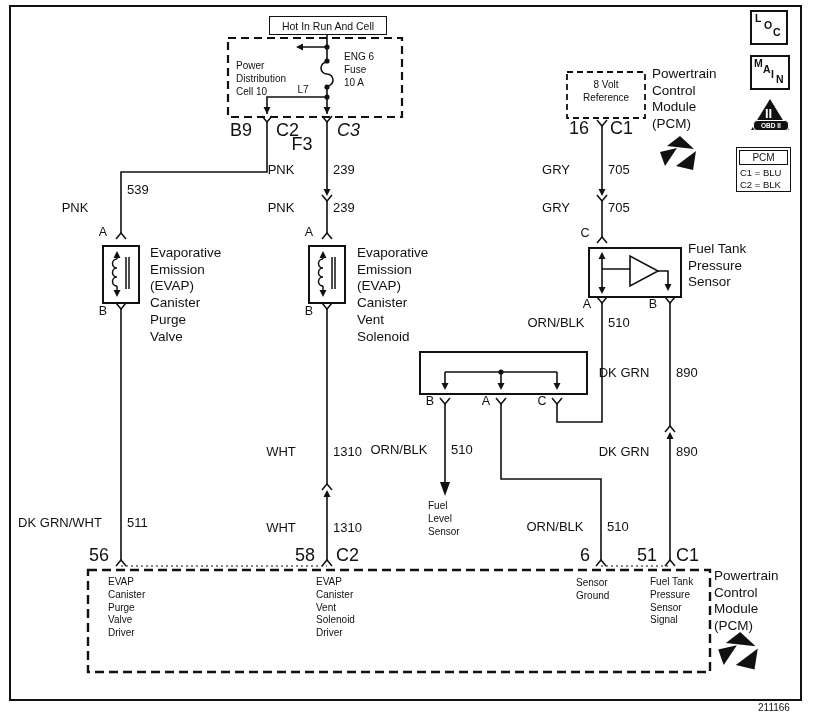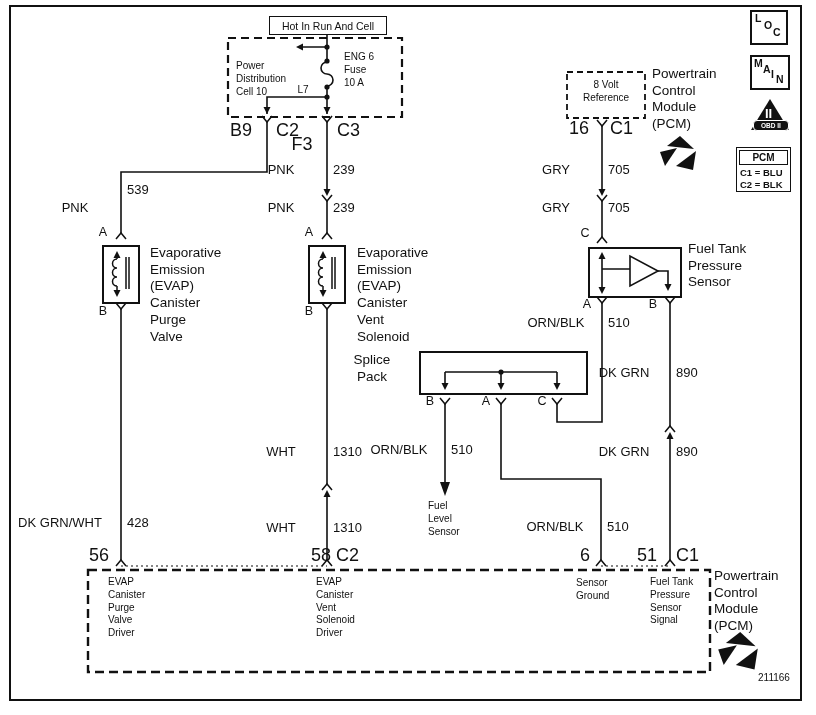--- a/index.html
+++ b/index.html
@@ -165,7 +165,7 @@
   <div class="lbl p ra" style="left:221px;top:121px;width:40px;">B9</div>
   <div class="lbl p" style="left:276px;top:121px;">C2</div>
   <div class="lbl p ra" style="left:282px;top:135px;width:40px;">F3</div>
-  <div class="lbl p" style="left:337px;top:121px;">C3</div>
+  <div class="lbl p" style="left:337px;top:121px;font-style:italic;">C3</div>
 
   <div class="lbl wl ra" style="left:35px;top:201px;width:80px;">PNK</div>
   <div class="lbl wl" style="left:127px;top:183px;">539</div>

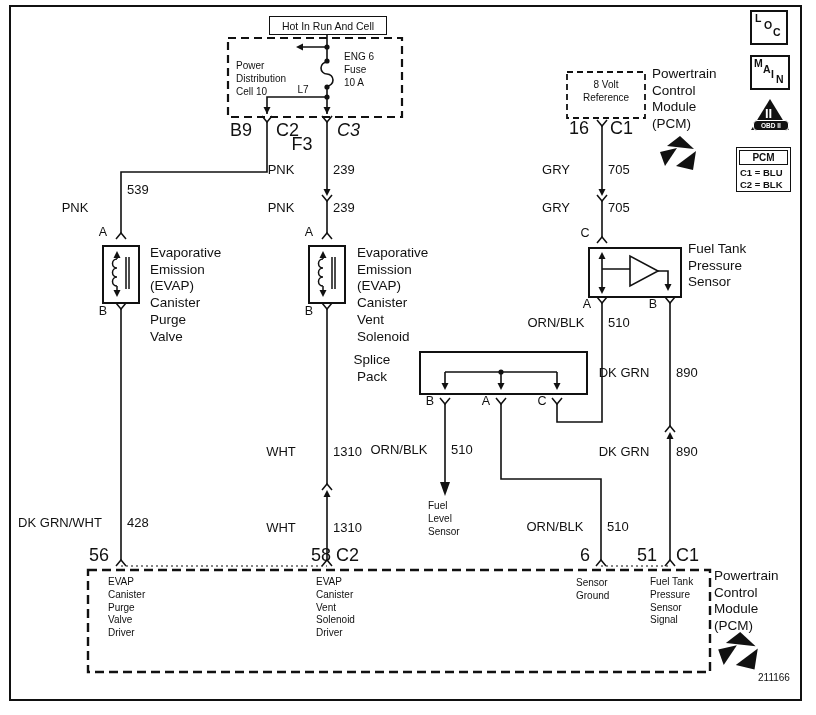--- a/index.html
+++ b/index.html
@@ -275,7 +275,7 @@
   </div>
   <div class="obd-ii" style="left:765px;top:106px;">II</div>
   <div class="obd-banner" style="left:753px;top:120px;width:34px;height:9px;">OBD II</div>
-  <div class="pcmlegend" style="left:736px;top:147px;font-weight:bold;">
+  <div class="pcmlegend" style="left:736px;top:147px;">
     <div class="hd">PCM</div>
     <div class="rw">C1 = BLU</div>
     <div class="rw">C2 = BLK</div>

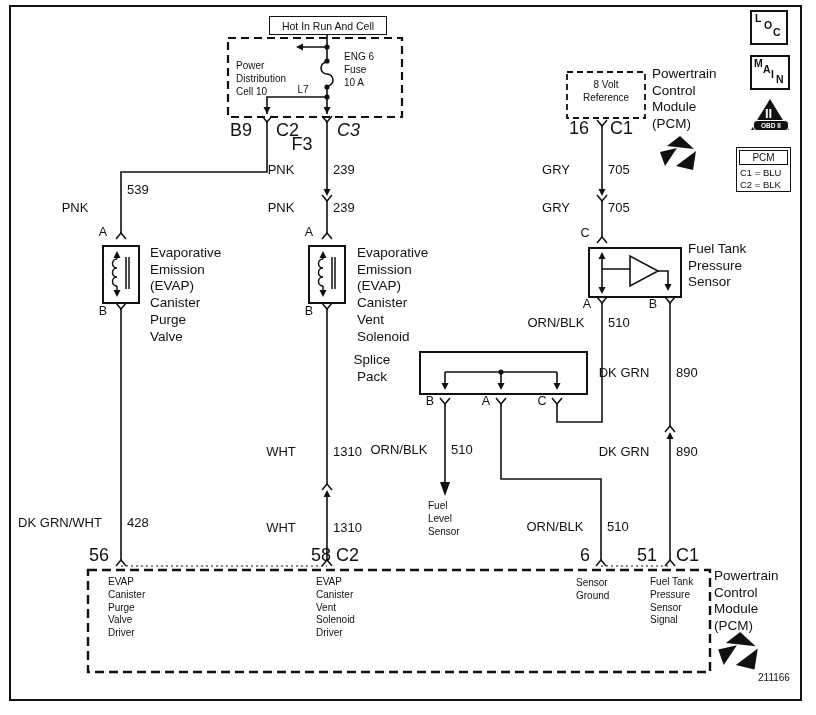--- a/index.html
+++ b/index.html
@@ -227,8 +227,6 @@
   <div class="lbl p ra" style="left:632px;top:546px;width:30px;">51</div>
   <div class="lbl p" style="left:676px;top:546px;">C1</div>
 
-  <div class="lbl t ra" style="left:332px;top:352px;width:80px;">Splice
-Pack</div>
   <div class="lbl pl ra" style="left:420px;top:395px;width:20px;">B</div>
   <div class="lbl pl ra" style="left:476px;top:395px;width:20px;">A</div>
   <div class="lbl pl ra" style="left:532px;top:395px;width:20px;">C</div>

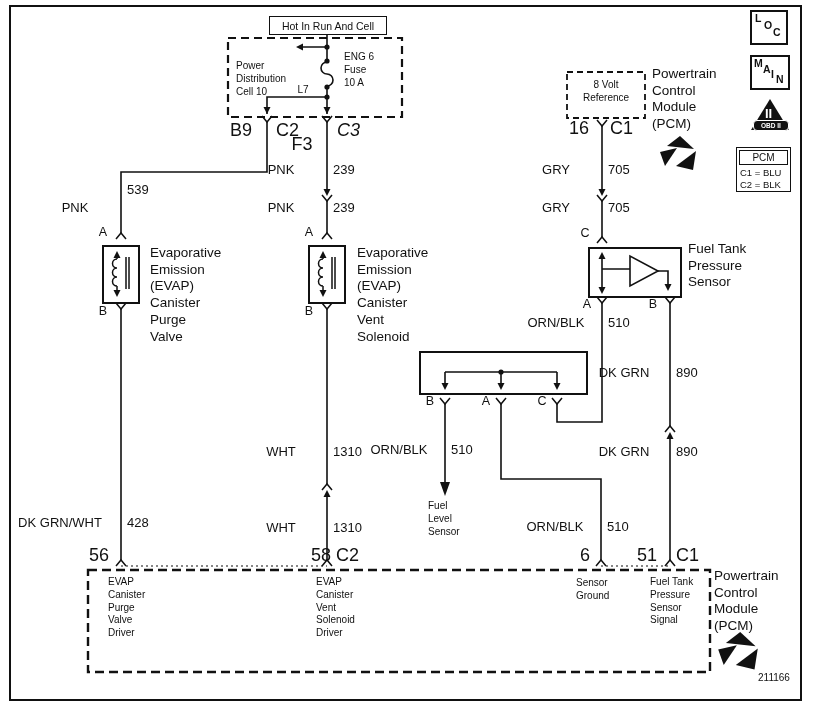--- a/index.html
+++ b/index.html
@@ -178,7 +178,7 @@
 Purge
 Valve</div>
   <div class="lbl wl ra" style="left:5px;top:516px;width:110px;">DK GRN/WHT</div>
-  <div class="lbl wl" style="left:127px;top:516px;">428</div>
+  <div class="lbl wl" style="left:127px;top:516px;">511</div>
   <div class="lbl p ra" style="left:84px;top:546px;width:30px;">56</div>
 
   <div class="lbl wl ra" style="left:241px;top:163px;width:80px;">PNK</div>

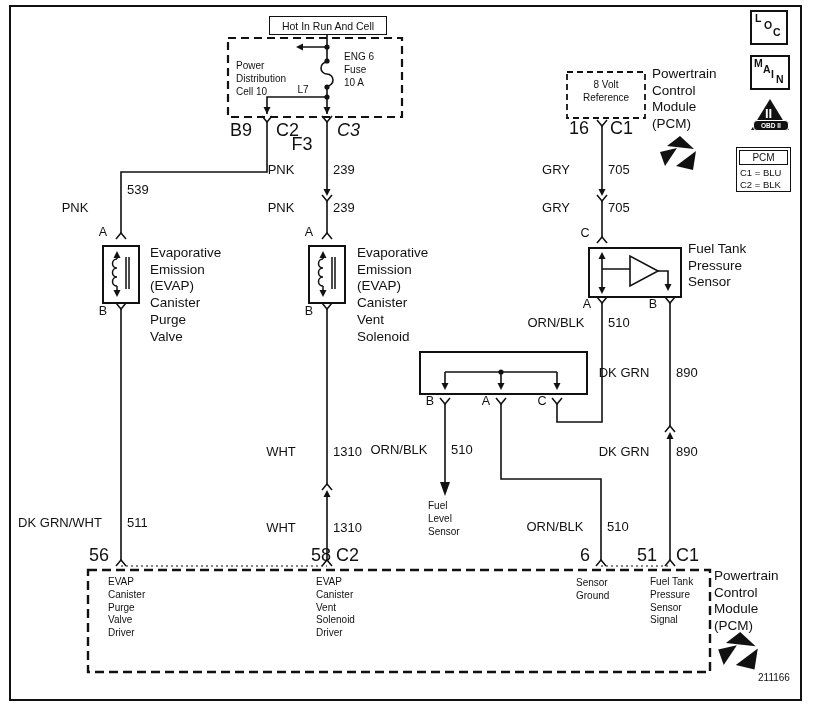--- a/index.html
+++ b/index.html
@@ -197,7 +197,7 @@
   <div class="lbl wl" style="left:333px;top:445px;">1310</div>
   <div class="lbl wl ra" style="left:241px;top:521px;width:80px;">WHT</div>
   <div class="lbl wl" style="left:333px;top:521px;">1310</div>
-  <div class="lbl p ra" style="left:306px;top:546px;width:30px;">58</div>
+  <div class="lbl p ra" style="left:290px;top:546px;width:30px;">58</div>
   <div class="lbl p" style="left:336px;top:546px;">C2</div>
 
   <div class="lbl s ctr" style="left:569px;top:79px;width:74px;">8 Volt

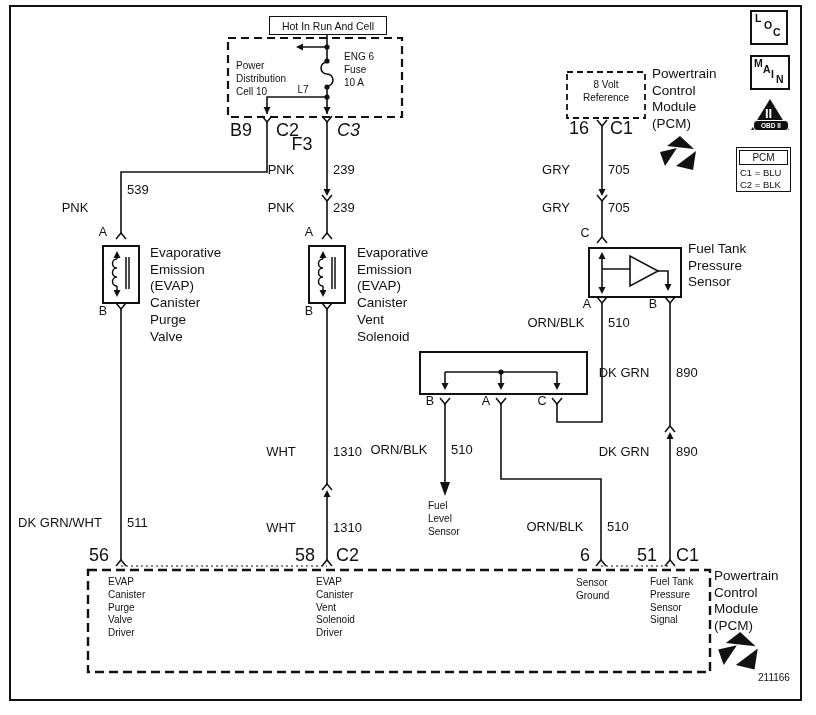--- a/index.html
+++ b/index.html
@@ -279,7 +279,7 @@
     <div class="rw">C2 = BLK</div>
   </div>
 
-  <div class="fig ra" style="left:748px;top:672px;width:52px;">211166</div>
+  <div class="fig ra" style="left:748px;top:702px;width:52px;">211166</div>
 
 </div>
 

